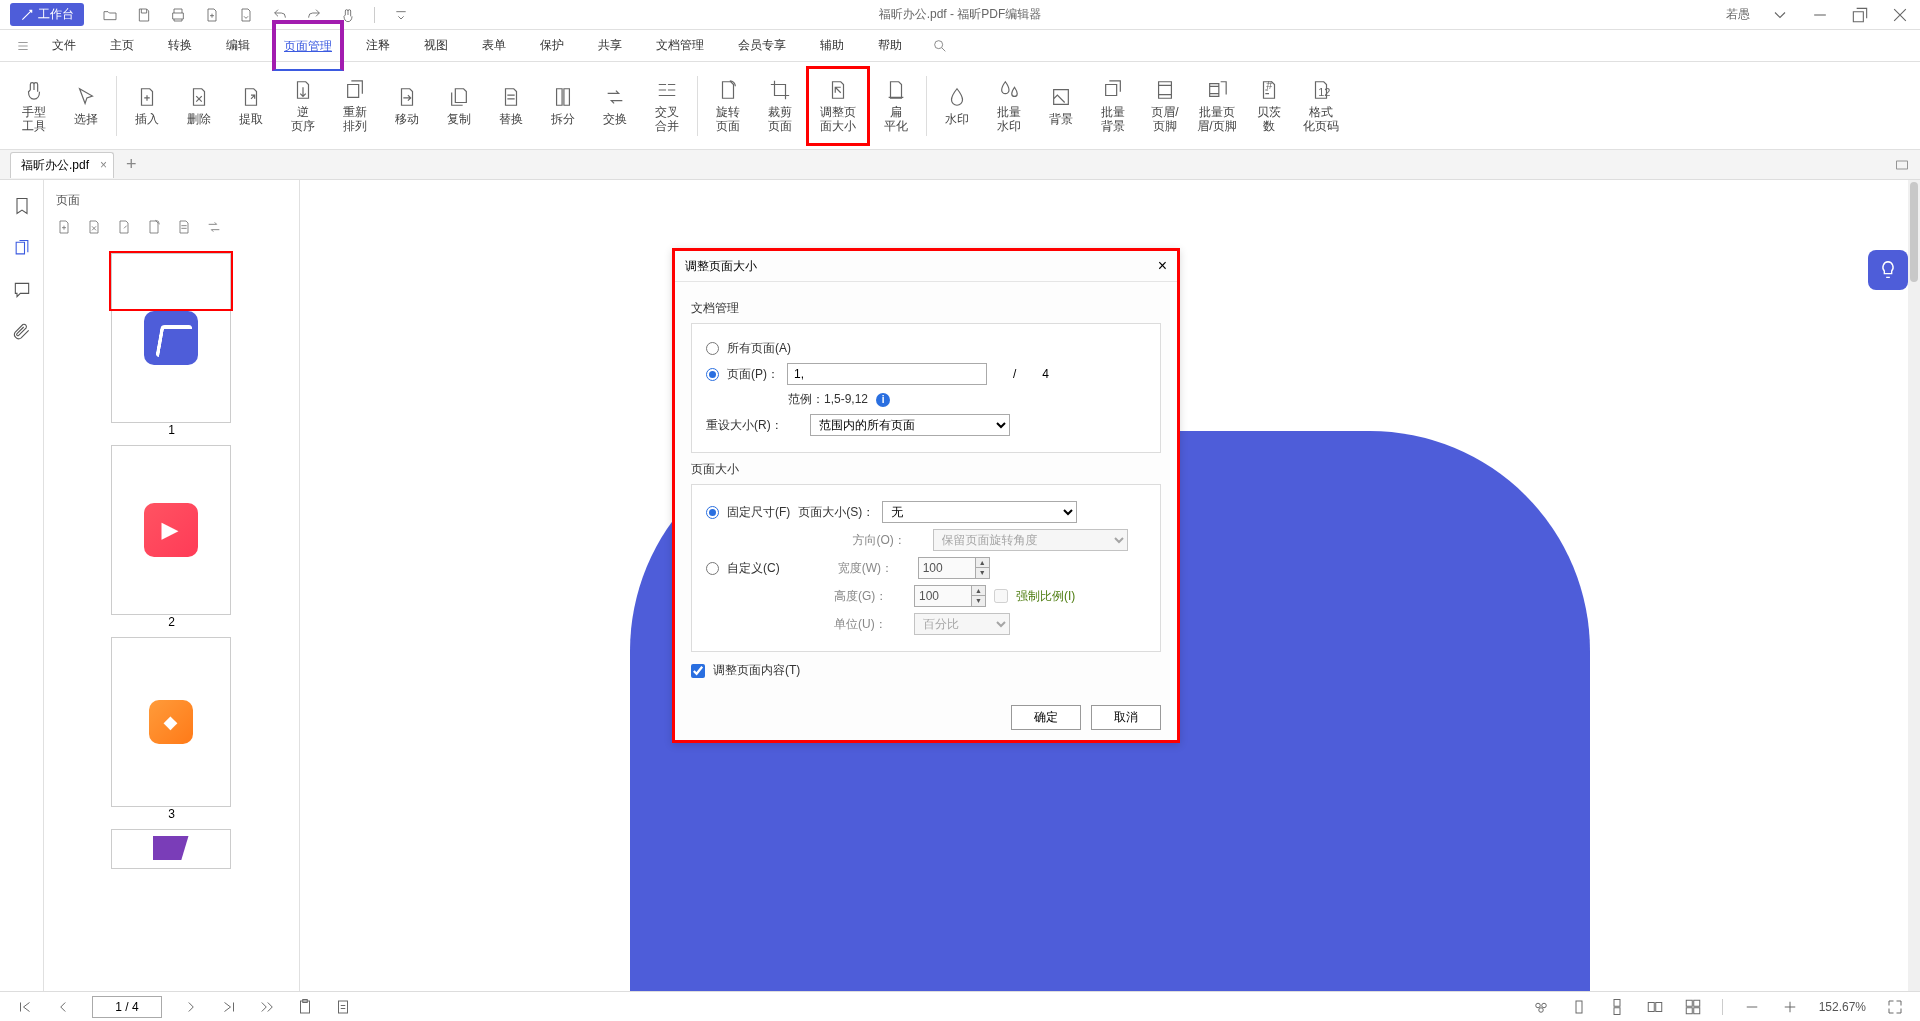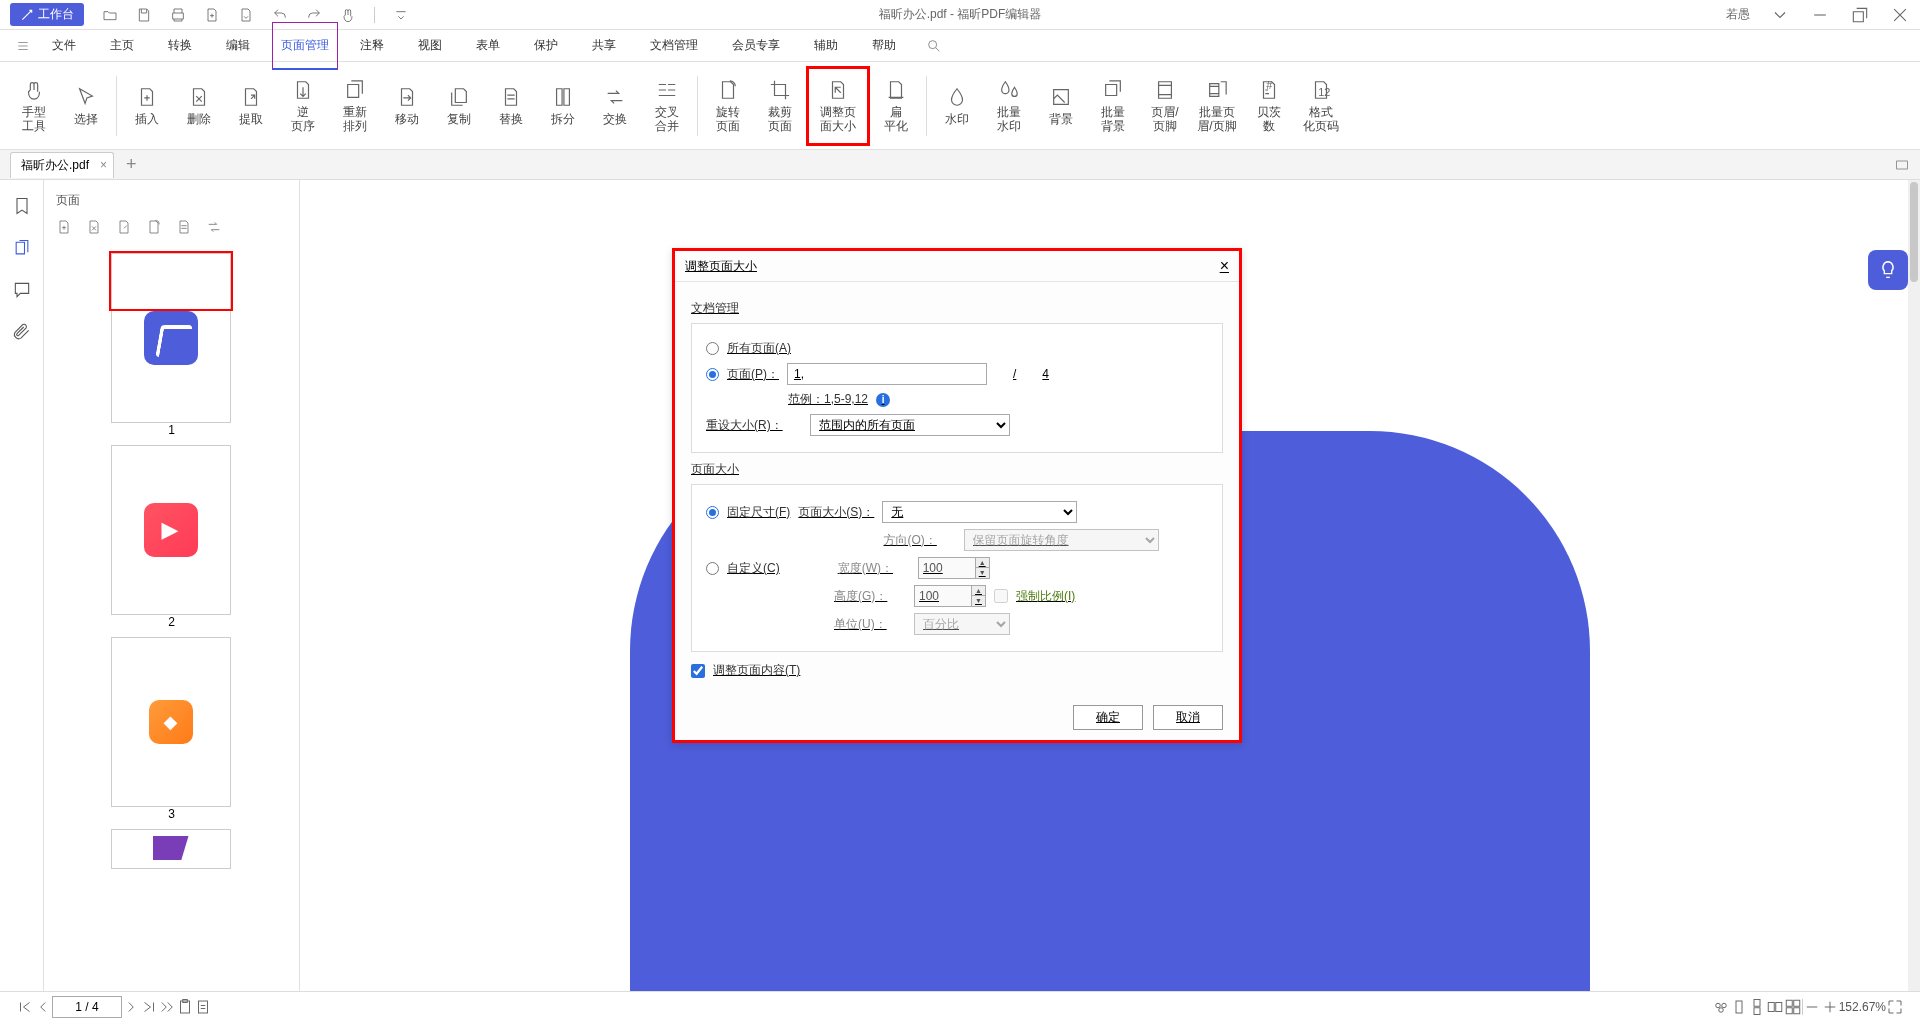--- a/index.html
+++ b/index.html
@@ -18,7 +18,7 @@
 .menubar { height: 32px; background: #fff; display: flex; align-items: center; padding: 0 16px; gap: 10px; border-bottom: 1px solid #e0e0e0; }
 .menu-item { padding: 6px 12px; color: #333; cursor: pointer; }
 .menu-item.active { color: #3b5ae0; border-bottom: 2px solid #3b5ae0; position: relative; }
-.menu-highlight { border: 1px solid #a21caf; padding: 14px 8px; }
+.menu-highlight { border: 4px solid #a21caf; padding: 14px 8px; text-decoration: underline; }
 
 
 .ribbon { height: 88px; background: #fff; display: flex; align-items: center; padding: 0 8px; border-bottom: 1px solid #e0e0e0; }

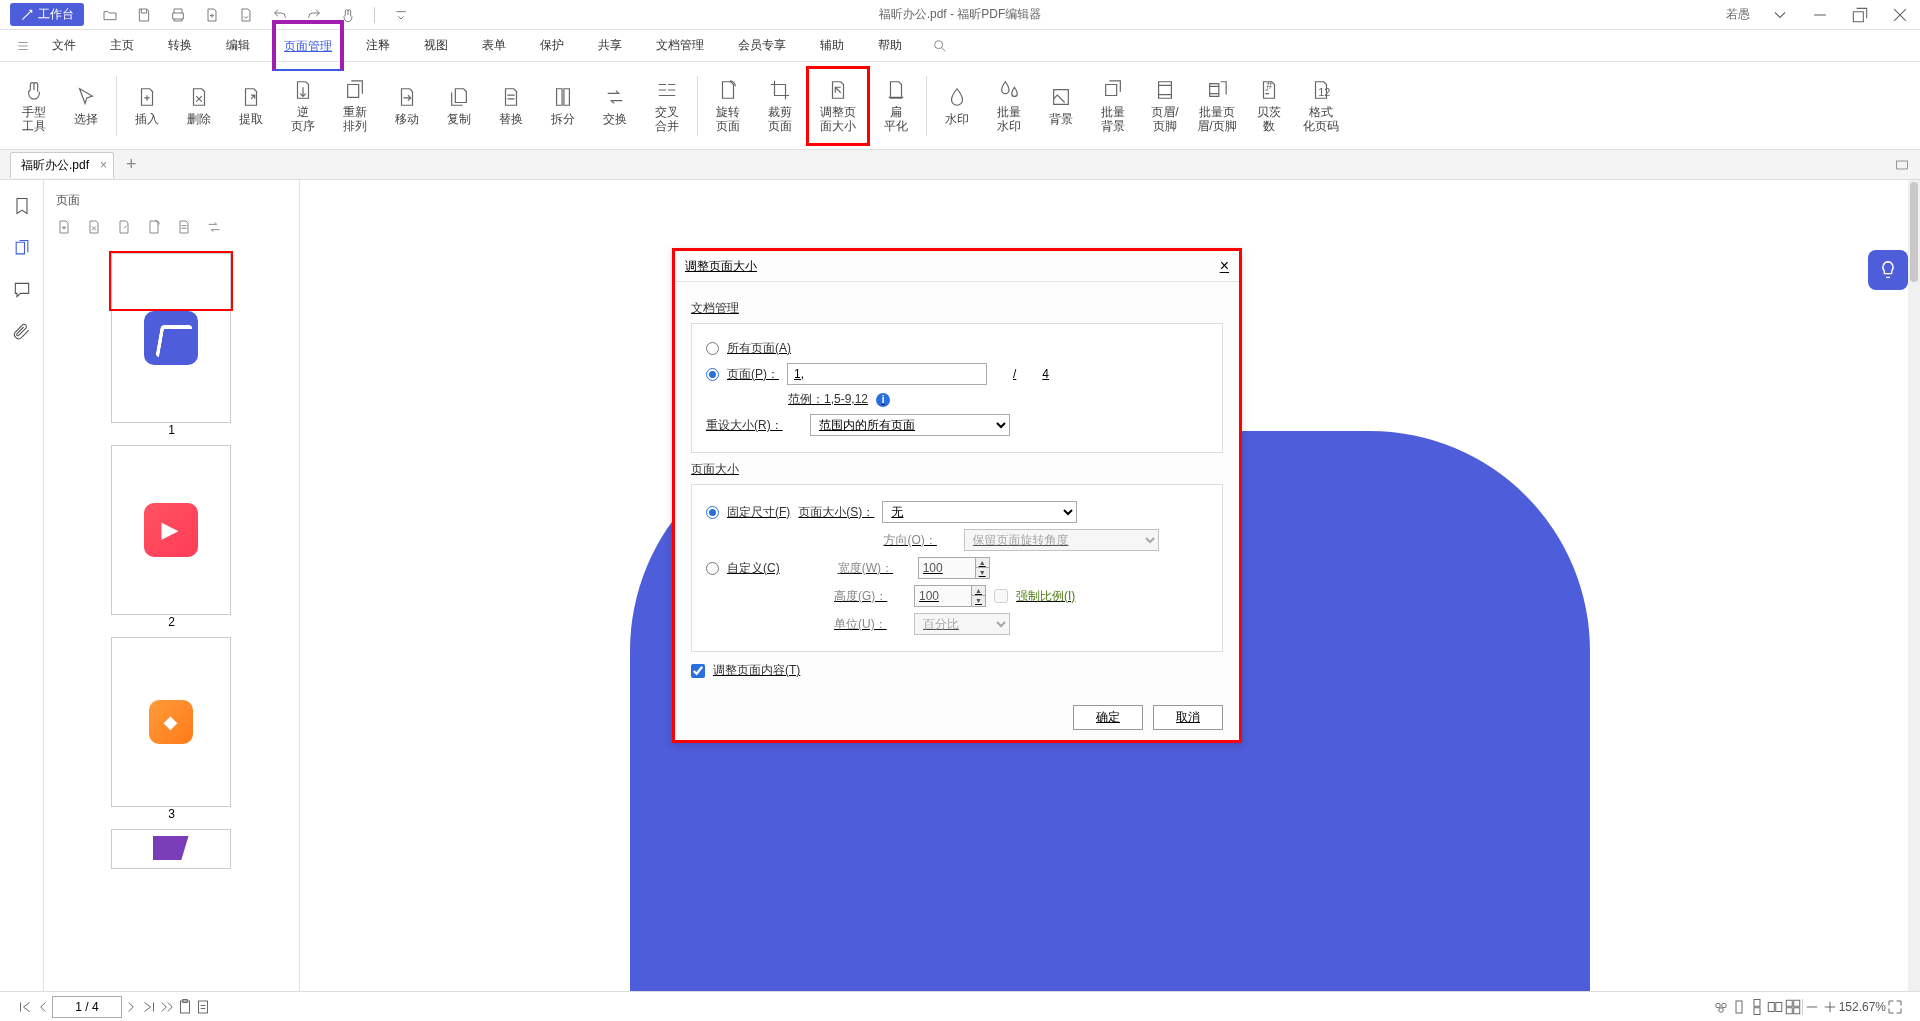--- a/index.html
+++ b/index.html
@@ -61,7 +61,7 @@
 .big-shape { position: absolute; bottom: -400px; left: 50%; transform: translateX(-50%); width: 960px; height: 960px; background: #4e5dd9; border-radius: 220px; }
 
 
-.dialog-wrap { position: absolute; left: 672px; top: 248px; width: 570px; background: #fdfdfd; border: 3px solid red; box-shadow: 0 2px 8px rgba(0,0,0,.15); text-decoration: underline; }
+.dialog-wrap { position: absolute; left: 672px; top: 248px; width: 508px; background: #fdfdfd; border: 3px solid red; box-shadow: 0 2px 8px rgba(0,0,0,.15); }
 .dialog-title { display: flex; align-items: center; justify-content: space-between; padding: 6px 10px; border-bottom: 1px solid #e5e5e5; }
 .dialog-body { padding: 10px 16px; }
 .group-title { color: #333; margin: 8px 0 6px; }

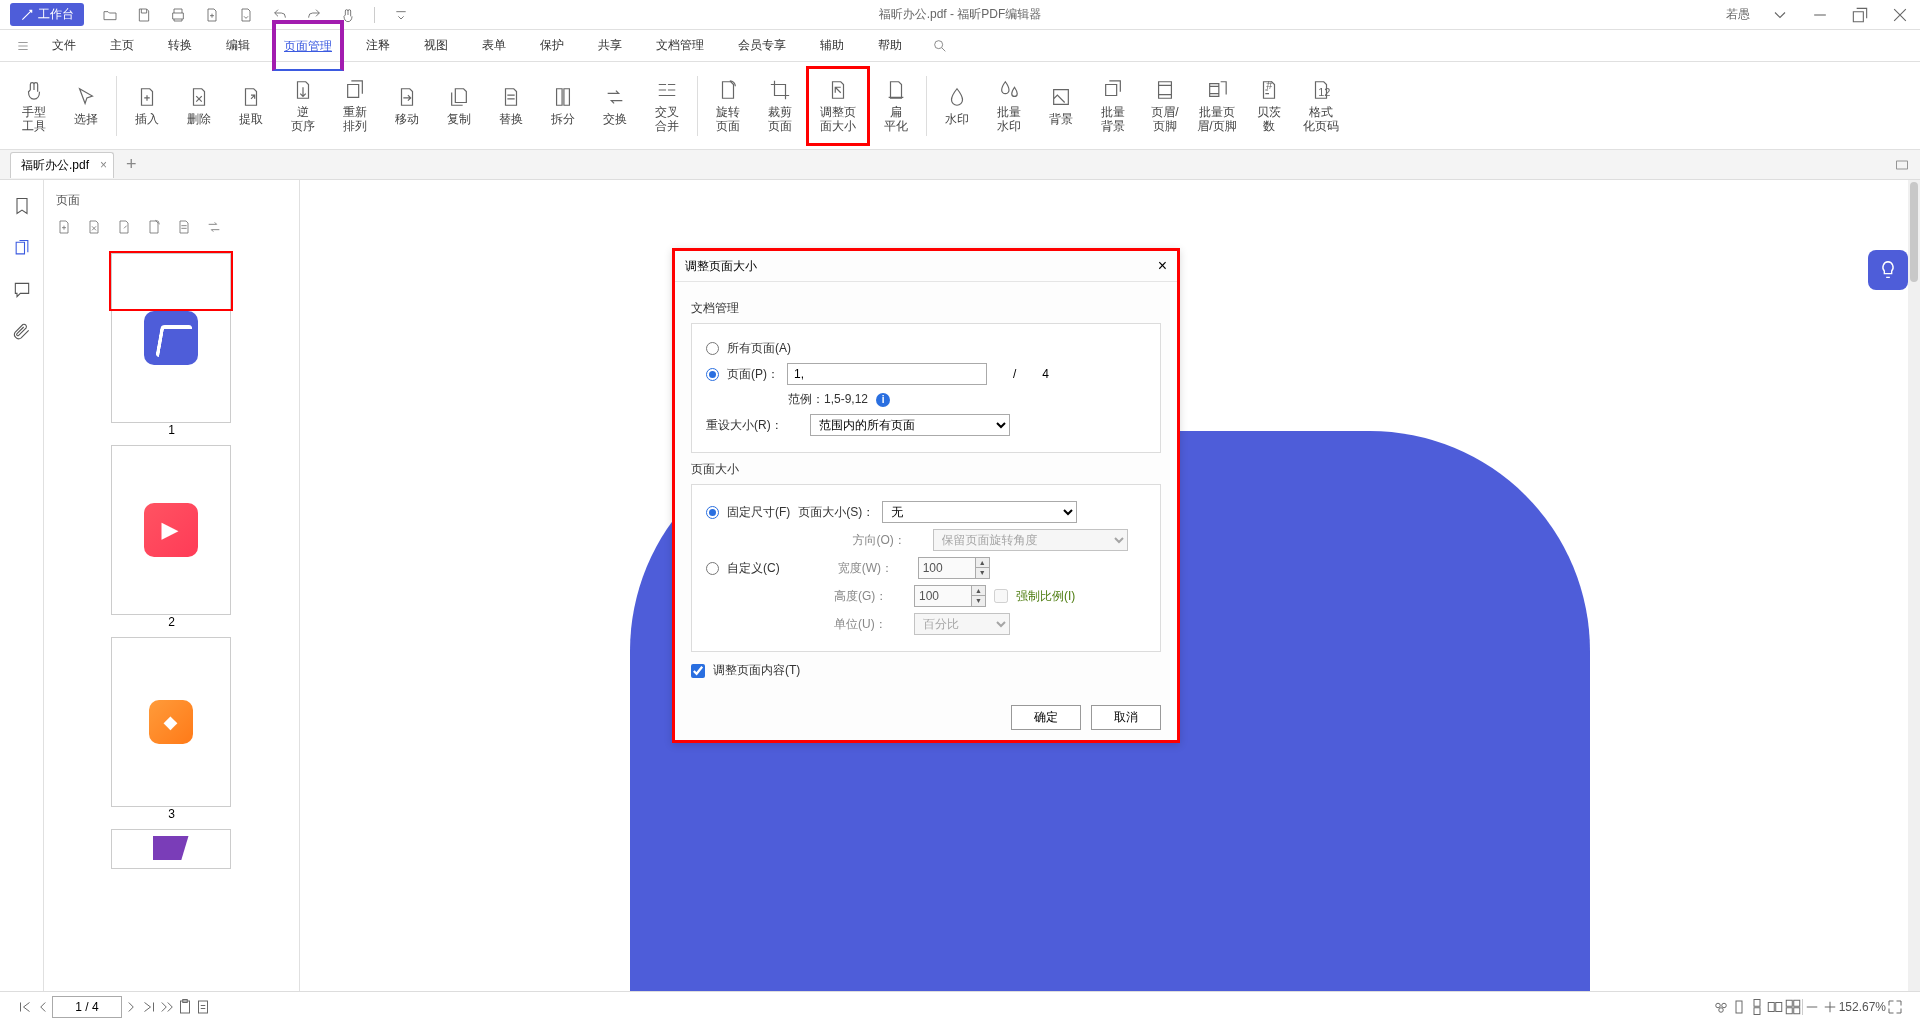--- a/index.html
+++ b/index.html
@@ -85,7 +85,7 @@
 .dlg-btn { border: 1px solid #999; background: #fff; padding: 3px 22px; cursor: pointer; }
 
 
-.statusbar { position: absolute; bottom: 0; left: 0; right: 0; height: 30px; background: #fff; border-top: 1px solid #ddd; display: flex; align-items: center; padding: 0 16px; gap: 0; color: #555; }
+.statusbar { position: absolute; bottom: 0; left: 0; right: 0; height: 30px; background: #fff; border-top: 1px solid #ddd; display: flex; align-items: center; padding: 0 16px; gap: 20px; color: #555; }
 .statusbar .sp { flex:1; }
 .status-icon { width:18px; height:18px; stroke:#666; fill:none; stroke-width:1.3; cursor:pointer; }
 

